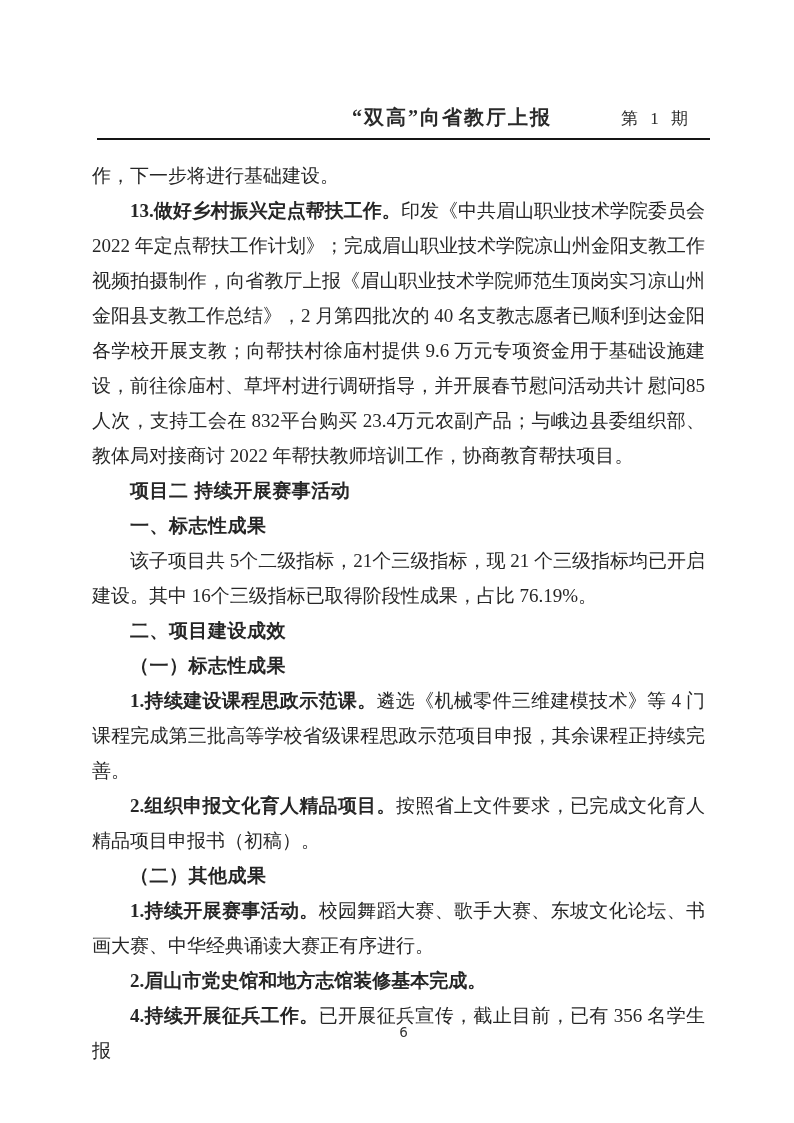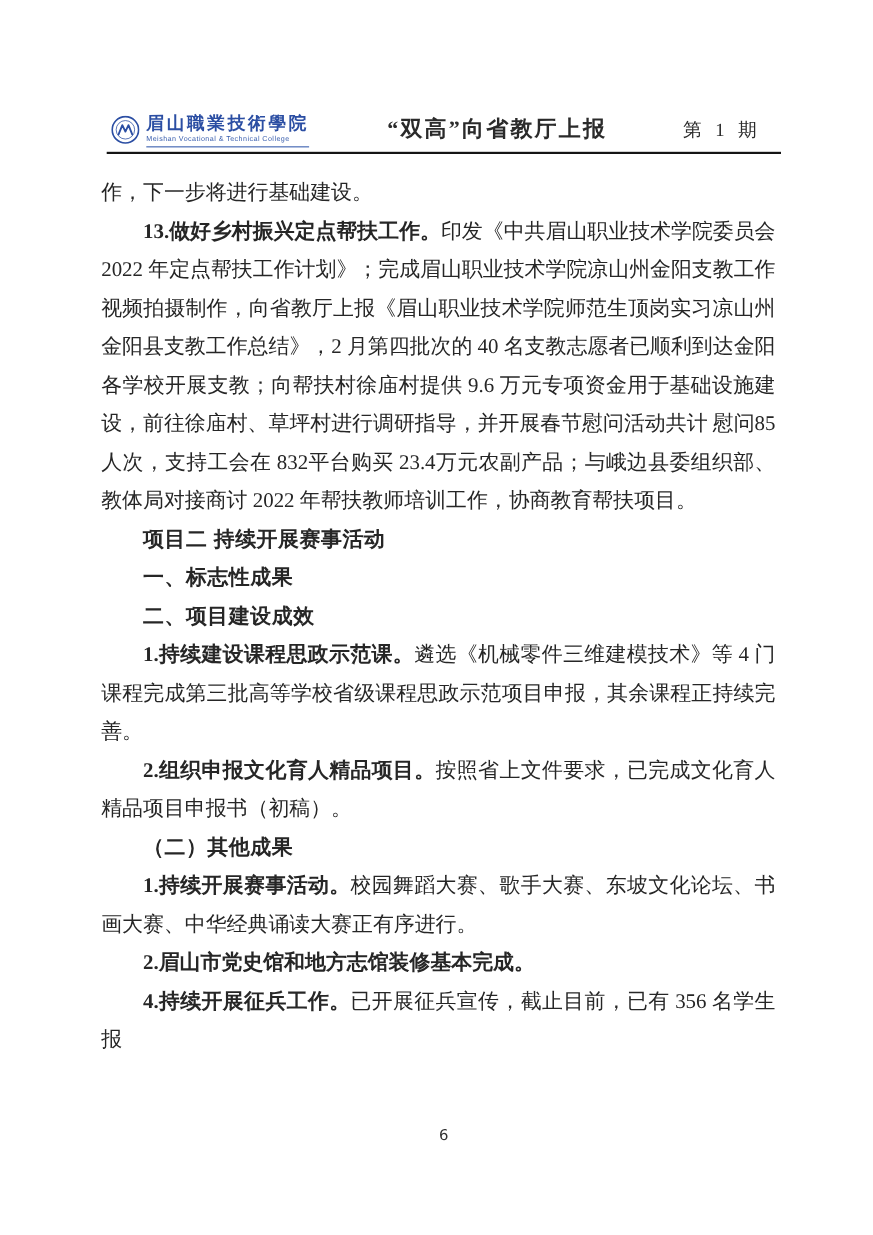--- a/index.html
+++ b/index.html
@@ -65,19 +65,6 @@
 <div class="page">
 
   <div class="hdr">
-    <div class="logo-group">
-      <span class="emblem">
-        <svg viewBox="0 0 26 26" width="26" height="26" aria-hidden="true">
-          <circle cx="13" cy="13" r="12" fill="none" stroke="#2b4ea3" stroke-width="1.5"></circle>
-          <circle cx="13" cy="13" r="8.4" fill="none" stroke="#2b4ea3" stroke-width="0.7"></circle>
-          <path d="M6.8 17.2 L10.2 8.8 L13 14.6 L15.8 8.8 L19.2 17.2" fill="none" stroke="#2b4ea3" stroke-width="1.7" stroke-linecap="round" stroke-linejoin="round"></path>
-        </svg>
-      </span>
-      <span class="logo-text">
-        <span class="logo-cn">眉山職業技術學院</span>
-        <span class="logo-en">Meishan Vocational &amp; Technical College</span>
-      </span>
-    </div>
     <div class="hdr-title">“双高”向省教厅上报</div>
     <div class="hdr-issue">第 1 期</div>
     <div class="hdr-rule"></div>

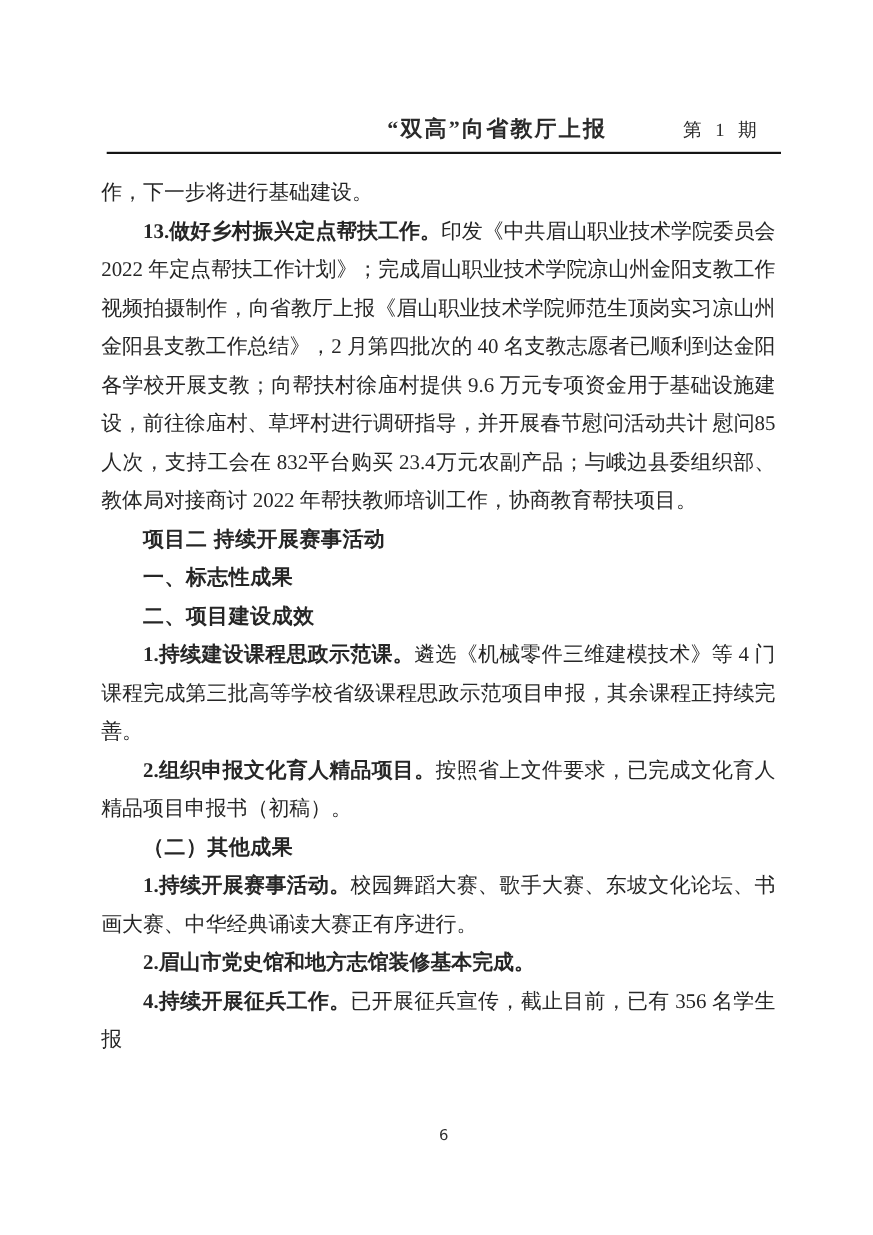--- a/index.html
+++ b/index.html
@@ -75,6 +75,7 @@
       <p class="para indent"><span class="lead-bold">13.做好乡村振兴定点帮扶工作。</span><span>印发《中共眉山职业技术学院委员会 2022 年定点帮扶工作计划》；完成眉山职业技术学院凉山州金阳支教工作视频拍摄制作，向省教厅上报《眉山职业技术学院师范生顶岗实习凉山州金阳县支教工作总结》，2 月第四批次的 40 名支教志愿者已顺利到达金阳各学校开展支教；向帮扶村徐庙村提供 9.6 万元专项资金用于基础设施建设，前往徐庙村、草坪村进行调研指导，并开展春节慰问活动共计 慰问85 人次，支持工会在 832平台购买 23.4万元农副产品；与峨边县委组织部、教体局对接商讨 2022 年帮扶教师培训工作，协商教育帮扶项目。</span></p>
       <p class="para indent h-sans"><span>项目二 持续开展赛事活动</span></p>
       <p class="para indent h-sans-bold"><span>一、标志性成果</span></p>
+      <p class="para indent"><span>该子项目共 5个二级指标，21个三级指标，现 21 个三级指标均已开启建设。其中 16个三级指标已取得阶段性成果，占比 76.19%。</span></p>
       <p class="para indent h-sans-bold"><span>二、项目建设成效</span></p>
       <p class="para indent"><span class="lead-bold">1.持续建设课程思政示范课。</span><span>遴选《机械零件三维建模技术》等 4 门课程完成第三批高等学校省级课程思政示范项目申报，其余课程正持续完善。</span></p>
       <p class="para indent"><span class="lead-bold">2.组织申报文化育人精品项目。</span><span>按照省上文件要求，已完成文化育人精品项目申报书（初稿）。</span></p>

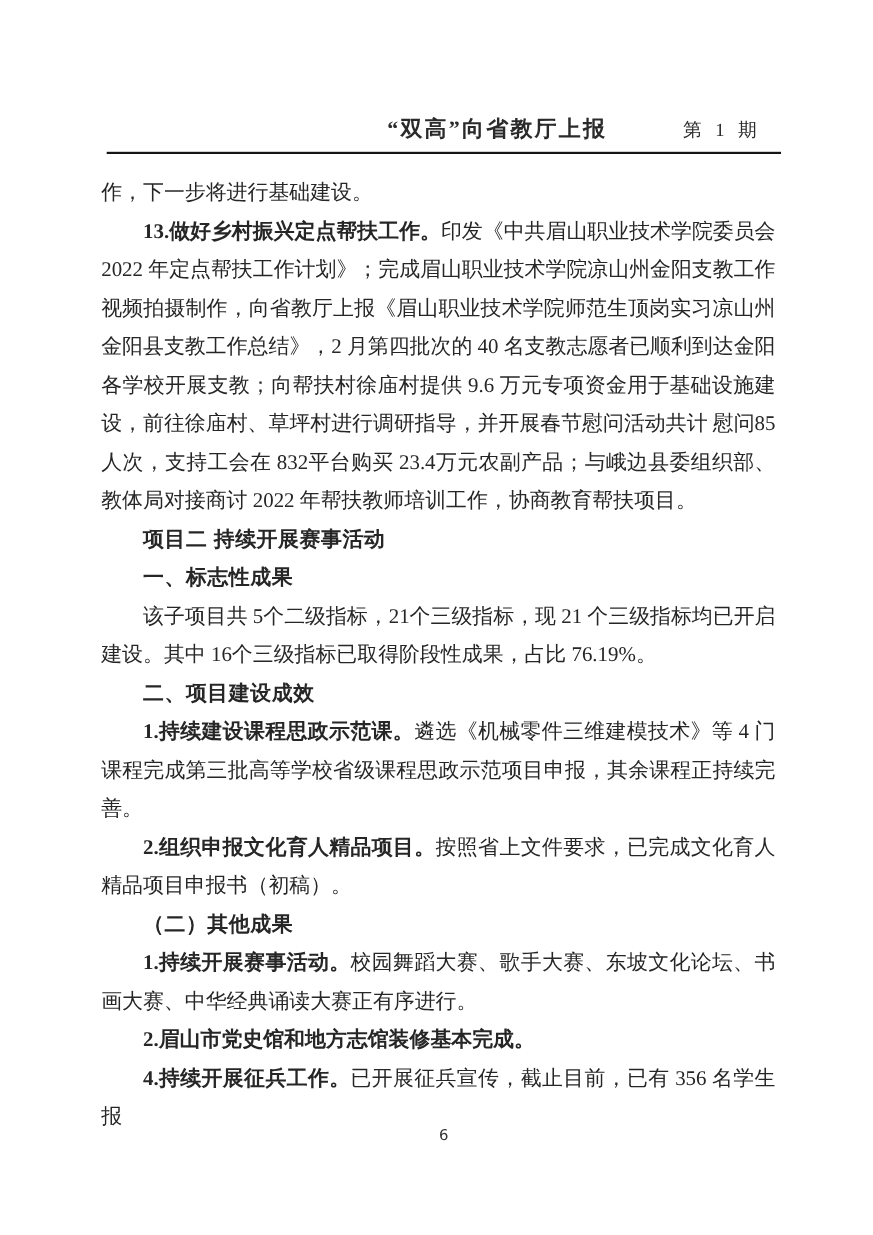--- a/index.html
+++ b/index.html
@@ -77,6 +77,7 @@
       <p class="para indent h-sans-bold"><span>一、标志性成果</span></p>
       <p class="para indent"><span>该子项目共 5个二级指标，21个三级指标，现 21 个三级指标均已开启建设。其中 16个三级指标已取得阶段性成果，占比 76.19%。</span></p>
       <p class="para indent h-sans-bold"><span>二、项目建设成效</span></p>
+      <p class="para indent h-sans-bold"><span>（一）标志性成果</span></p>
       <p class="para indent"><span class="lead-bold">1.持续建设课程思政示范课。</span><span>遴选《机械零件三维建模技术》等 4 门课程完成第三批高等学校省级课程思政示范项目申报，其余课程正持续完善。</span></p>
       <p class="para indent"><span class="lead-bold">2.组织申报文化育人精品项目。</span><span>按照省上文件要求，已完成文化育人精品项目申报书（初稿）。</span></p>
       <p class="para indent h-sans-bold"><span>（二）其他成果</span></p>

